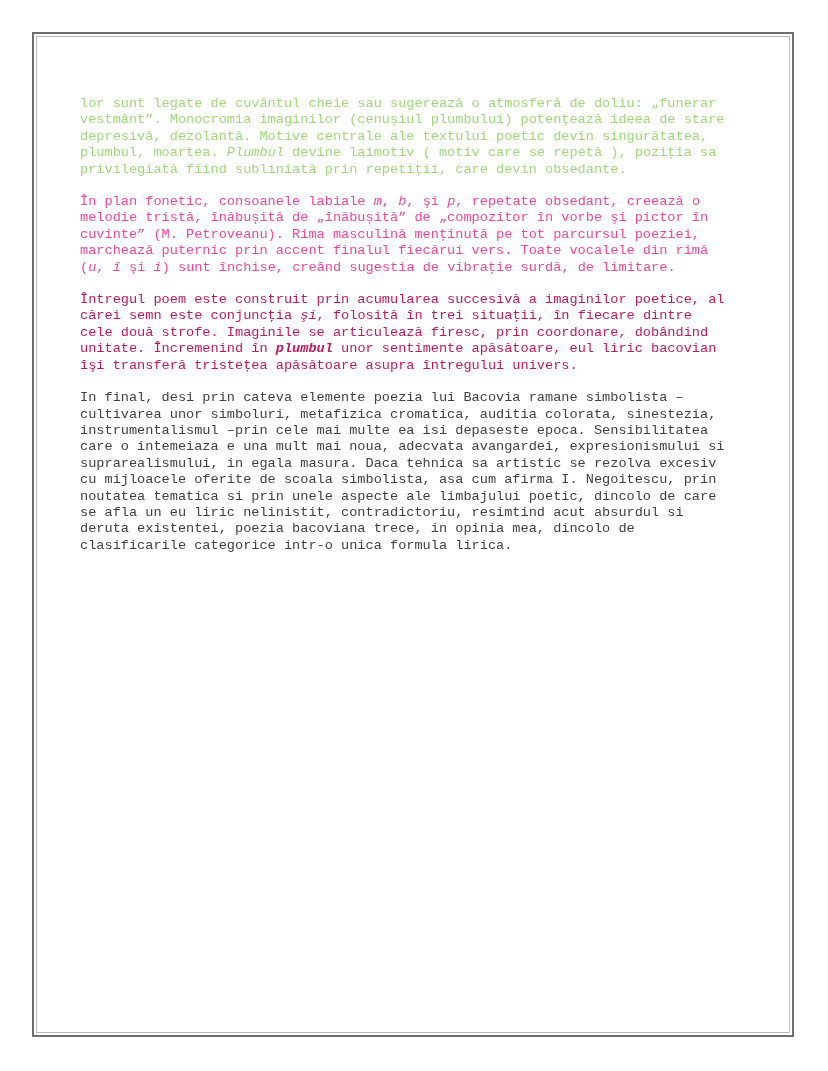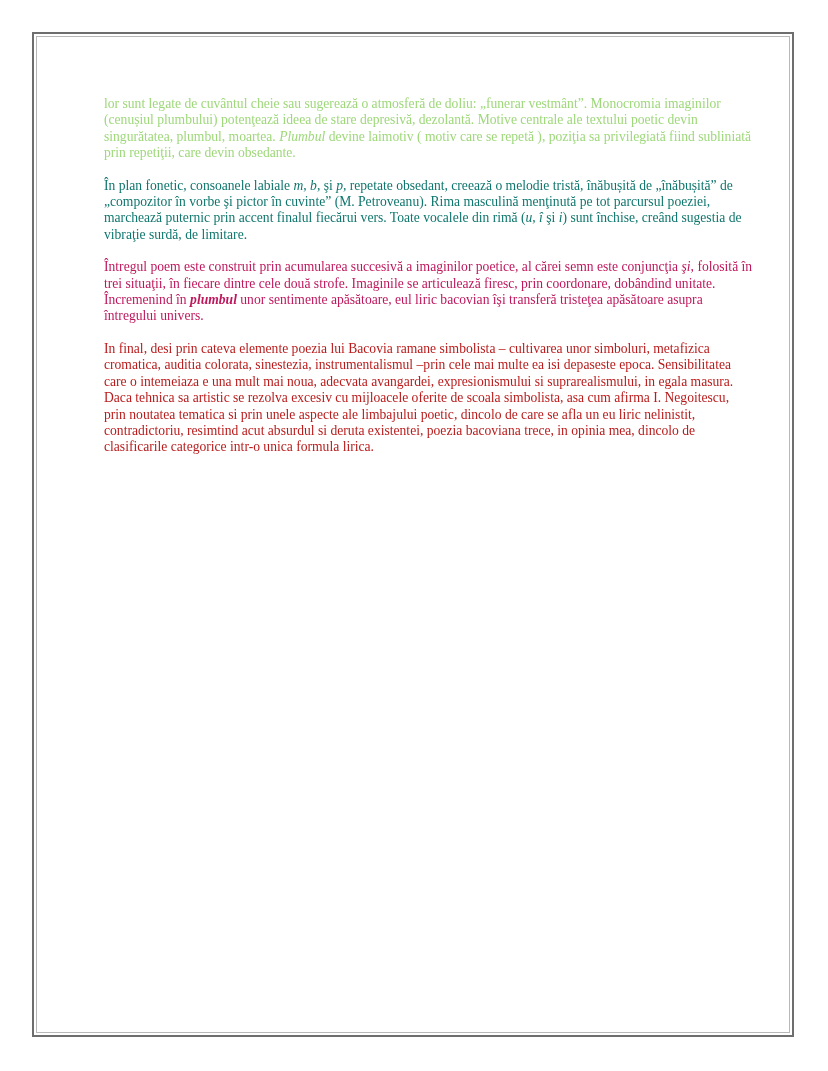--- a/index.html
+++ b/index.html
@@ -13,8 +13,8 @@
     border: 1px solid #b8b8b8;
   }
   .content {
-    position: absolute; left: 104px; top: 96px; width: 650px;
-    font-family: Liberation Serif, serif; font-size: 13.6px; line-height: 16.4px;
+    position: absolute; left: 80px; top: 96px; width: 650px;
+    font-family: Liberation Mono, monospace; font-size: 13.6px; line-height: 16.4px;
   }
   .para { margin: 0 0 16px 0; }
   .p1 { color: #9ed87a; }

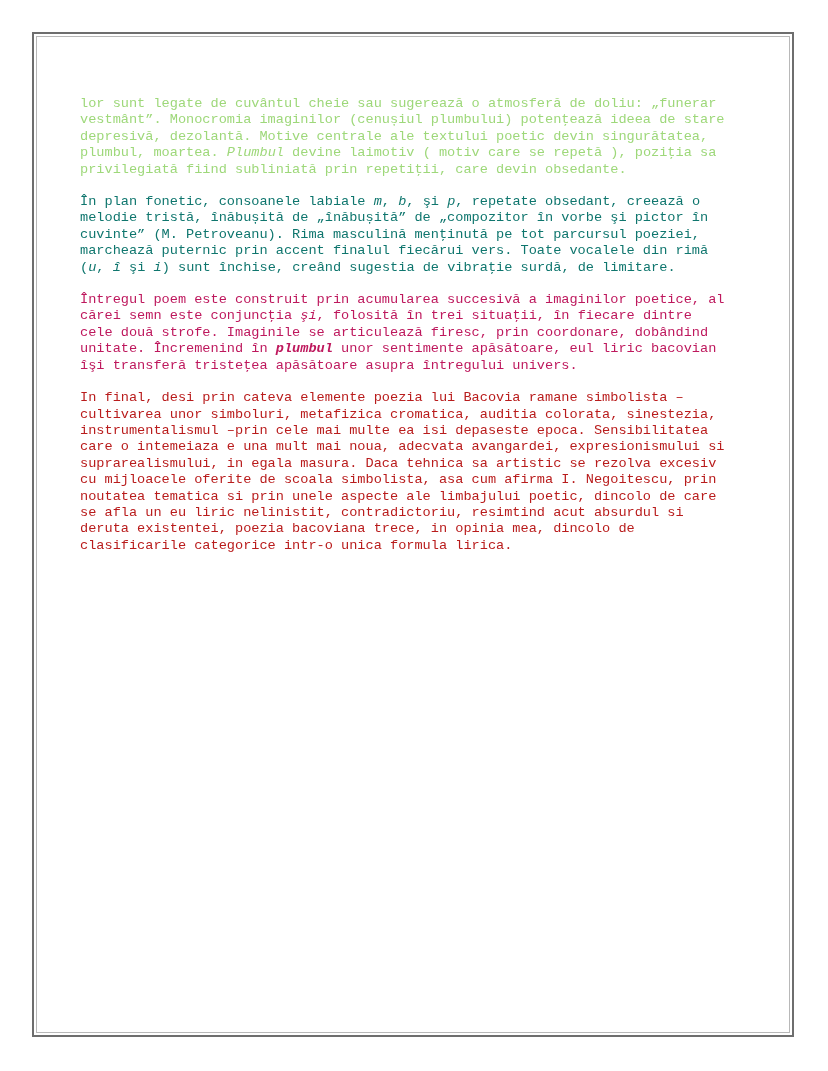--- a/index.html
+++ b/index.html
@@ -18,7 +18,7 @@
   }
   .para { margin: 0 0 16px 0; }
   .p1 { color: #9ed87a; }
-  .p2 { color: #0f766e; }
+  .p2 { color: #ec4899; }
   .p3 { color: #be185d; }
   .p4 { color: #b91c1c; }
   .it { font-style: italic; }

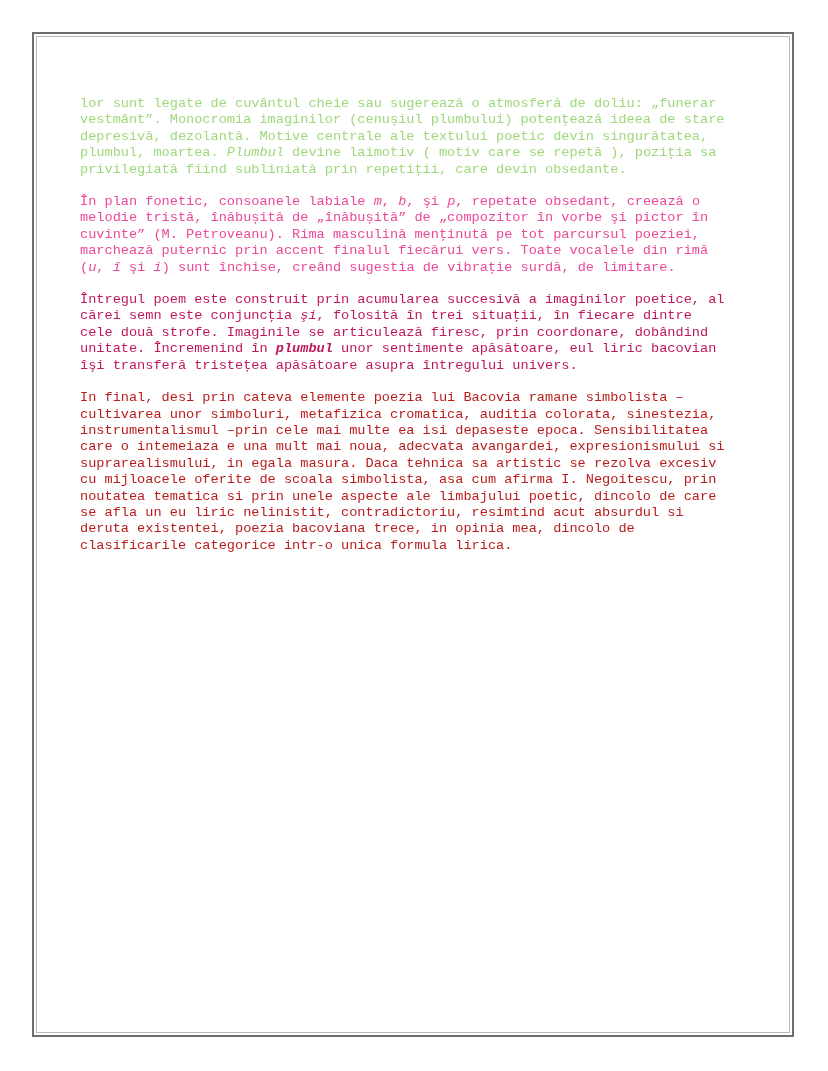--- a/index.html
+++ b/index.html
@@ -20,7 +20,7 @@
   .p1 { color: #9ed87a; }
   .p2 { color: #ec4899; }
   .p3 { color: #be185d; }
-  .p4 { color: #b91c1c; }
+  .p4 { color: #404040; }
   .it { font-style: italic; }
   .bi { font-style: italic; font-weight: bold; }
 </style>

